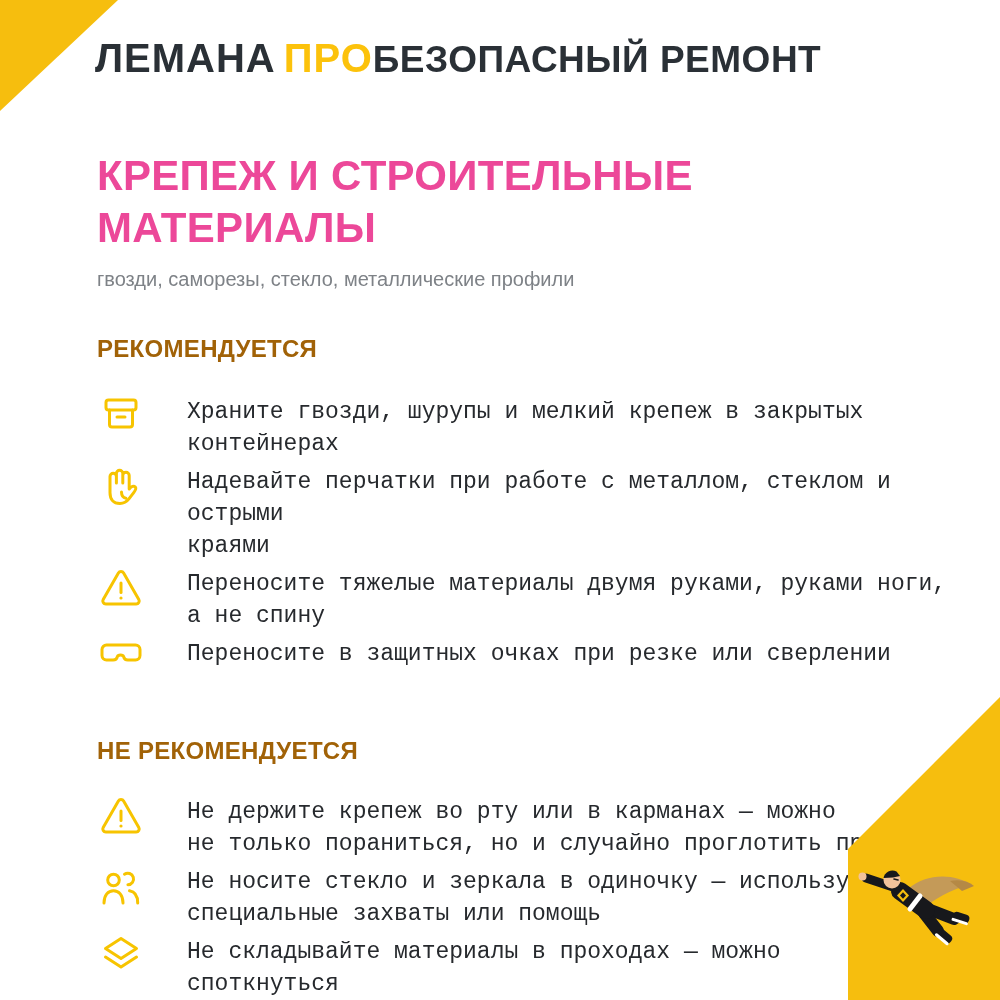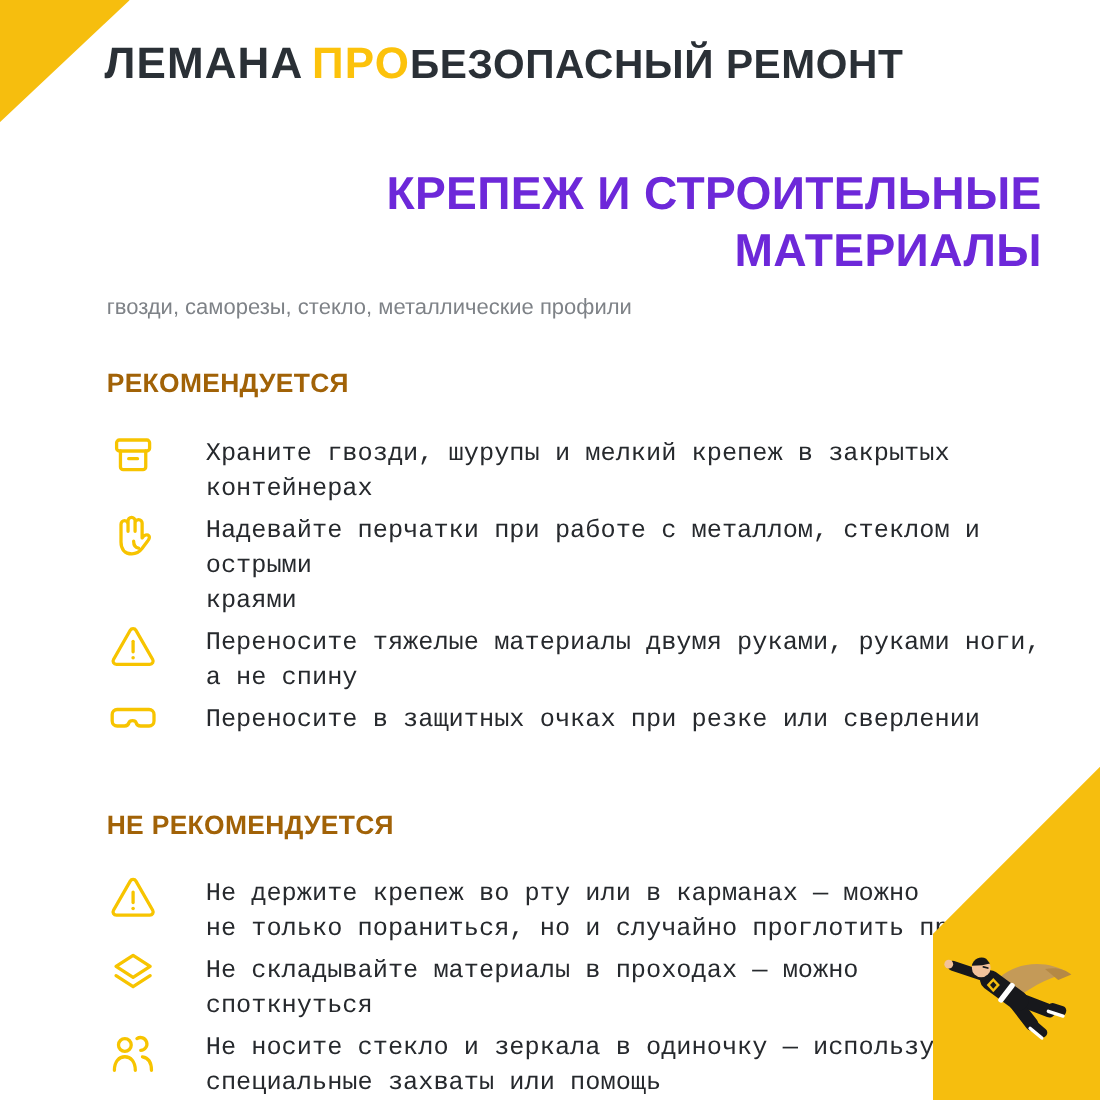--- a/index.html
+++ b/index.html
@@ -42,7 +42,7 @@
   .main { position:absolute; left:97px; top:150px; width:850px; }
   h1.title {
     margin:0; font-size:42px; line-height:52px; font-weight:800;
-    color:#6d28d9; white-space:pre-line; letter-spacing:0.3px;text-align:right;
+    color:#ec4899; white-space:pre-line; letter-spacing:0.3px;
   }
   .subtitle {
     margin:12px 0 0 0; font-size:20px; line-height:26px; color:#7e8287;

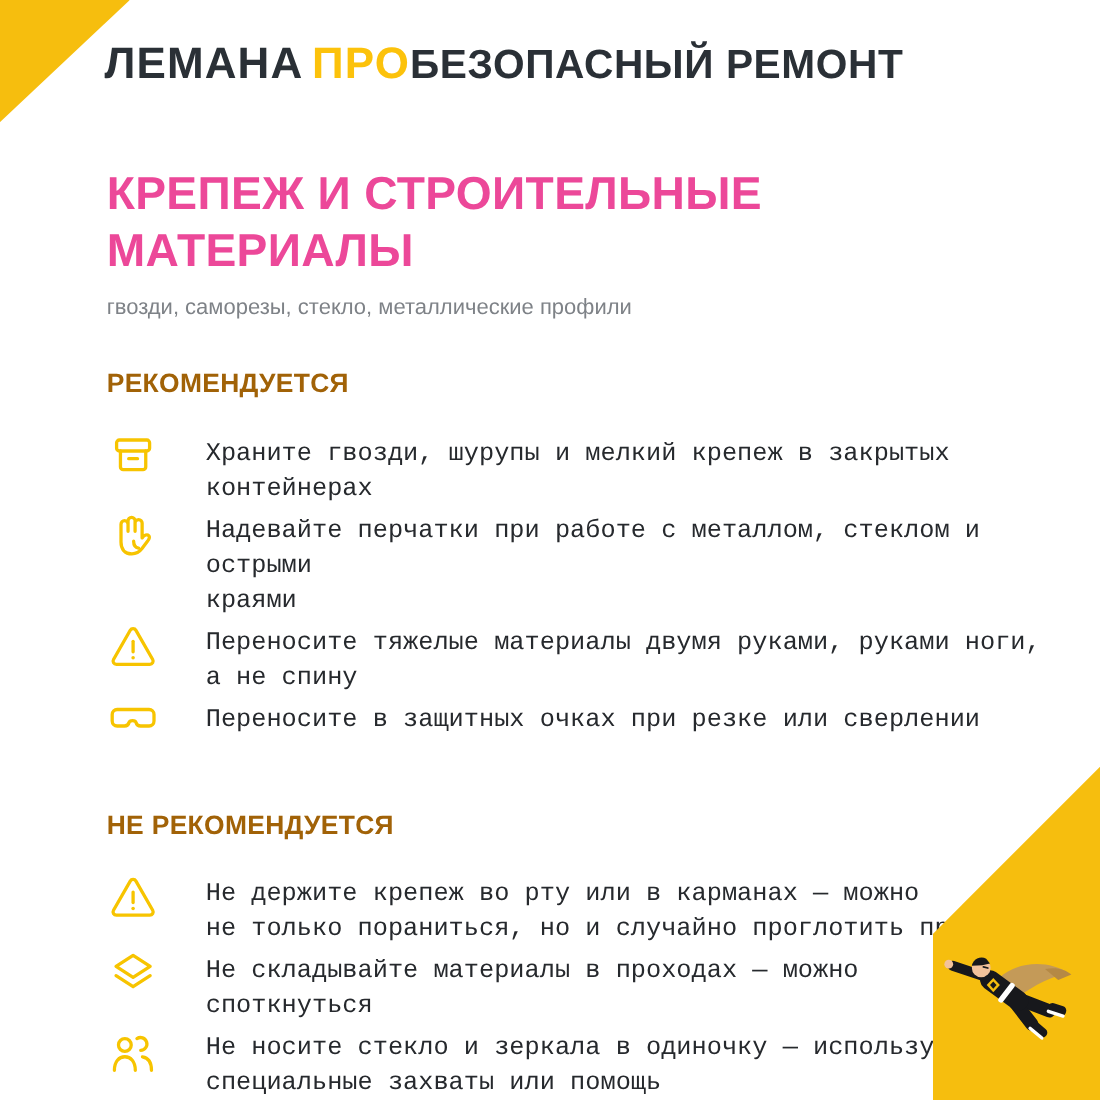--- a/index.html
+++ b/index.html
@@ -146,16 +146,6 @@
       <li>
         <span class="icon-box">
           <svg width="48" height="48" viewBox="0 0 48 48" fill="none" stroke="#f7c400" stroke-width="3" stroke-linecap="round" stroke-linejoin="round">
-            <path d="M24,6.5 L39.5,16.5 24,26.5 8.5,16.5 Z"></path>
-            <path d="M8.5,25 L24,35 39.5,25"></path>
-          </svg>
-        </span>
-        <p class="item-text">Не складывайте материалы в проходах — можно
-споткнуться</p>
-      </li>
-      <li>
-        <span class="icon-box">
-          <svg width="48" height="48" viewBox="0 0 48 48" fill="none" stroke="#f7c400" stroke-width="3" stroke-linecap="round" stroke-linejoin="round">
             <circle cx="16.5" cy="18" r="5.8"></circle>
             <path d="M7,41 c0,-8 4.2,-12.3 9.5,-12.3 s9.5,4.3 9.5,12.3"></path>
             <path d="M27.5,12.2 a5.8,5.8 0 1 1 3.4,10.6"></path>
@@ -164,6 +154,16 @@
         </span>
         <p class="item-text">Не носите стекло и зеркала в одиночку — используйте
 специальные захваты или помощь</p>
+      </li>
+      <li>
+        <span class="icon-box">
+          <svg width="48" height="48" viewBox="0 0 48 48" fill="none" stroke="#f7c400" stroke-width="3" stroke-linecap="round" stroke-linejoin="round">
+            <path d="M24,6.5 L39.5,16.5 24,26.5 8.5,16.5 Z"></path>
+            <path d="M8.5,25 L24,35 39.5,25"></path>
+          </svg>
+        </span>
+        <p class="item-text">Не складывайте материалы в проходах — можно
+споткнуться</p>
       </li>
     </ul>
   </div>

